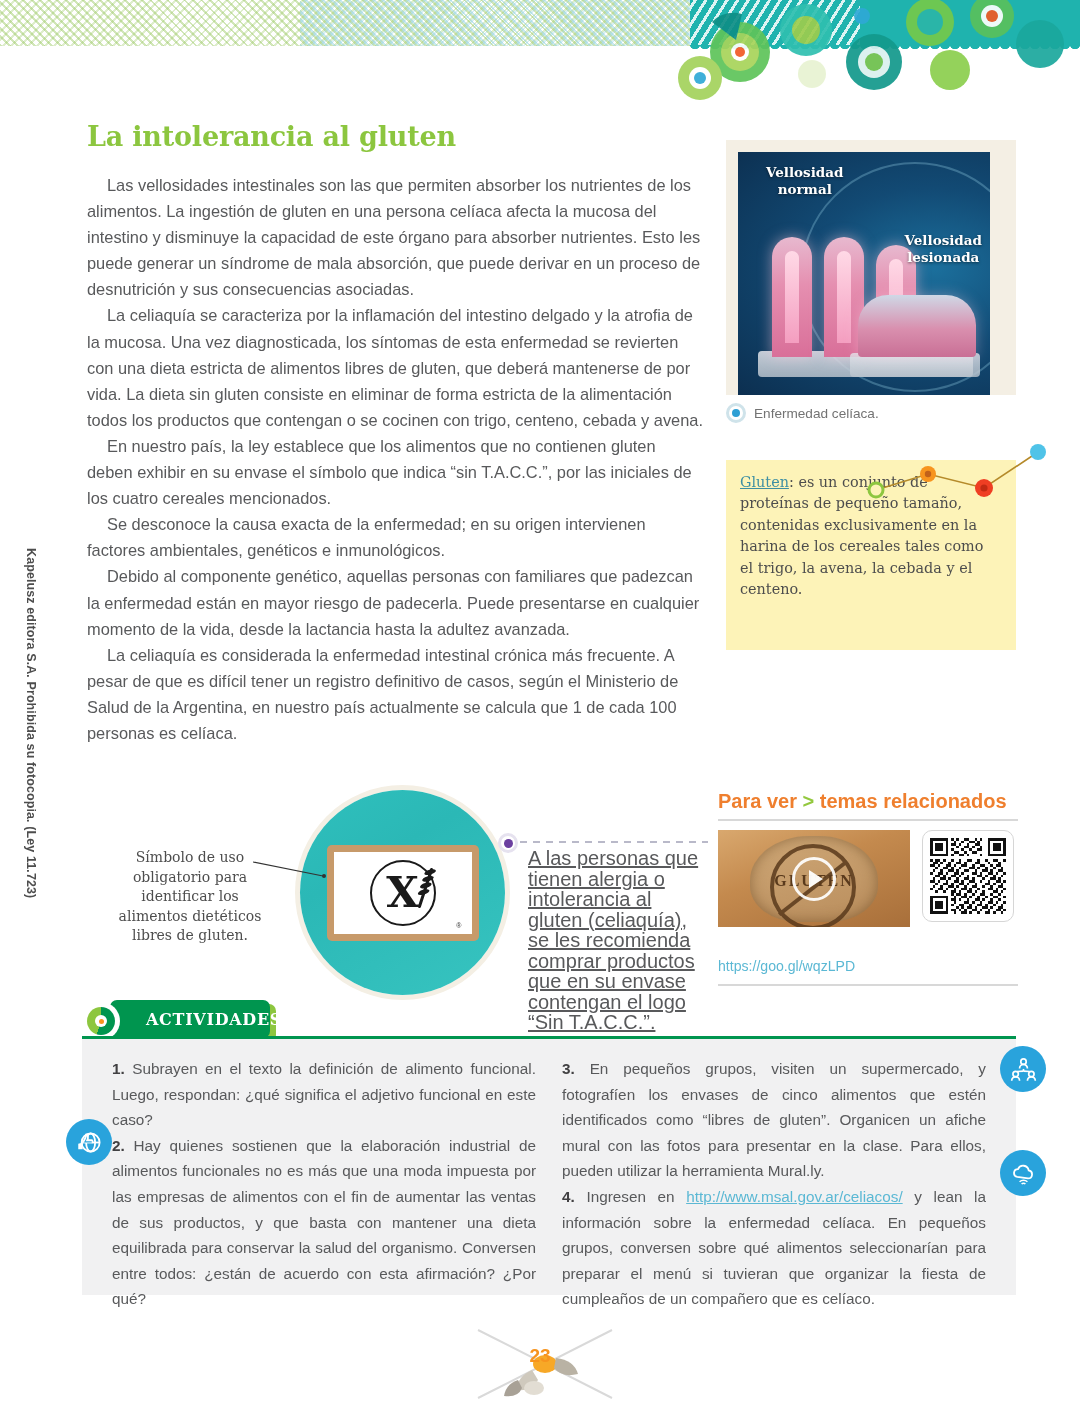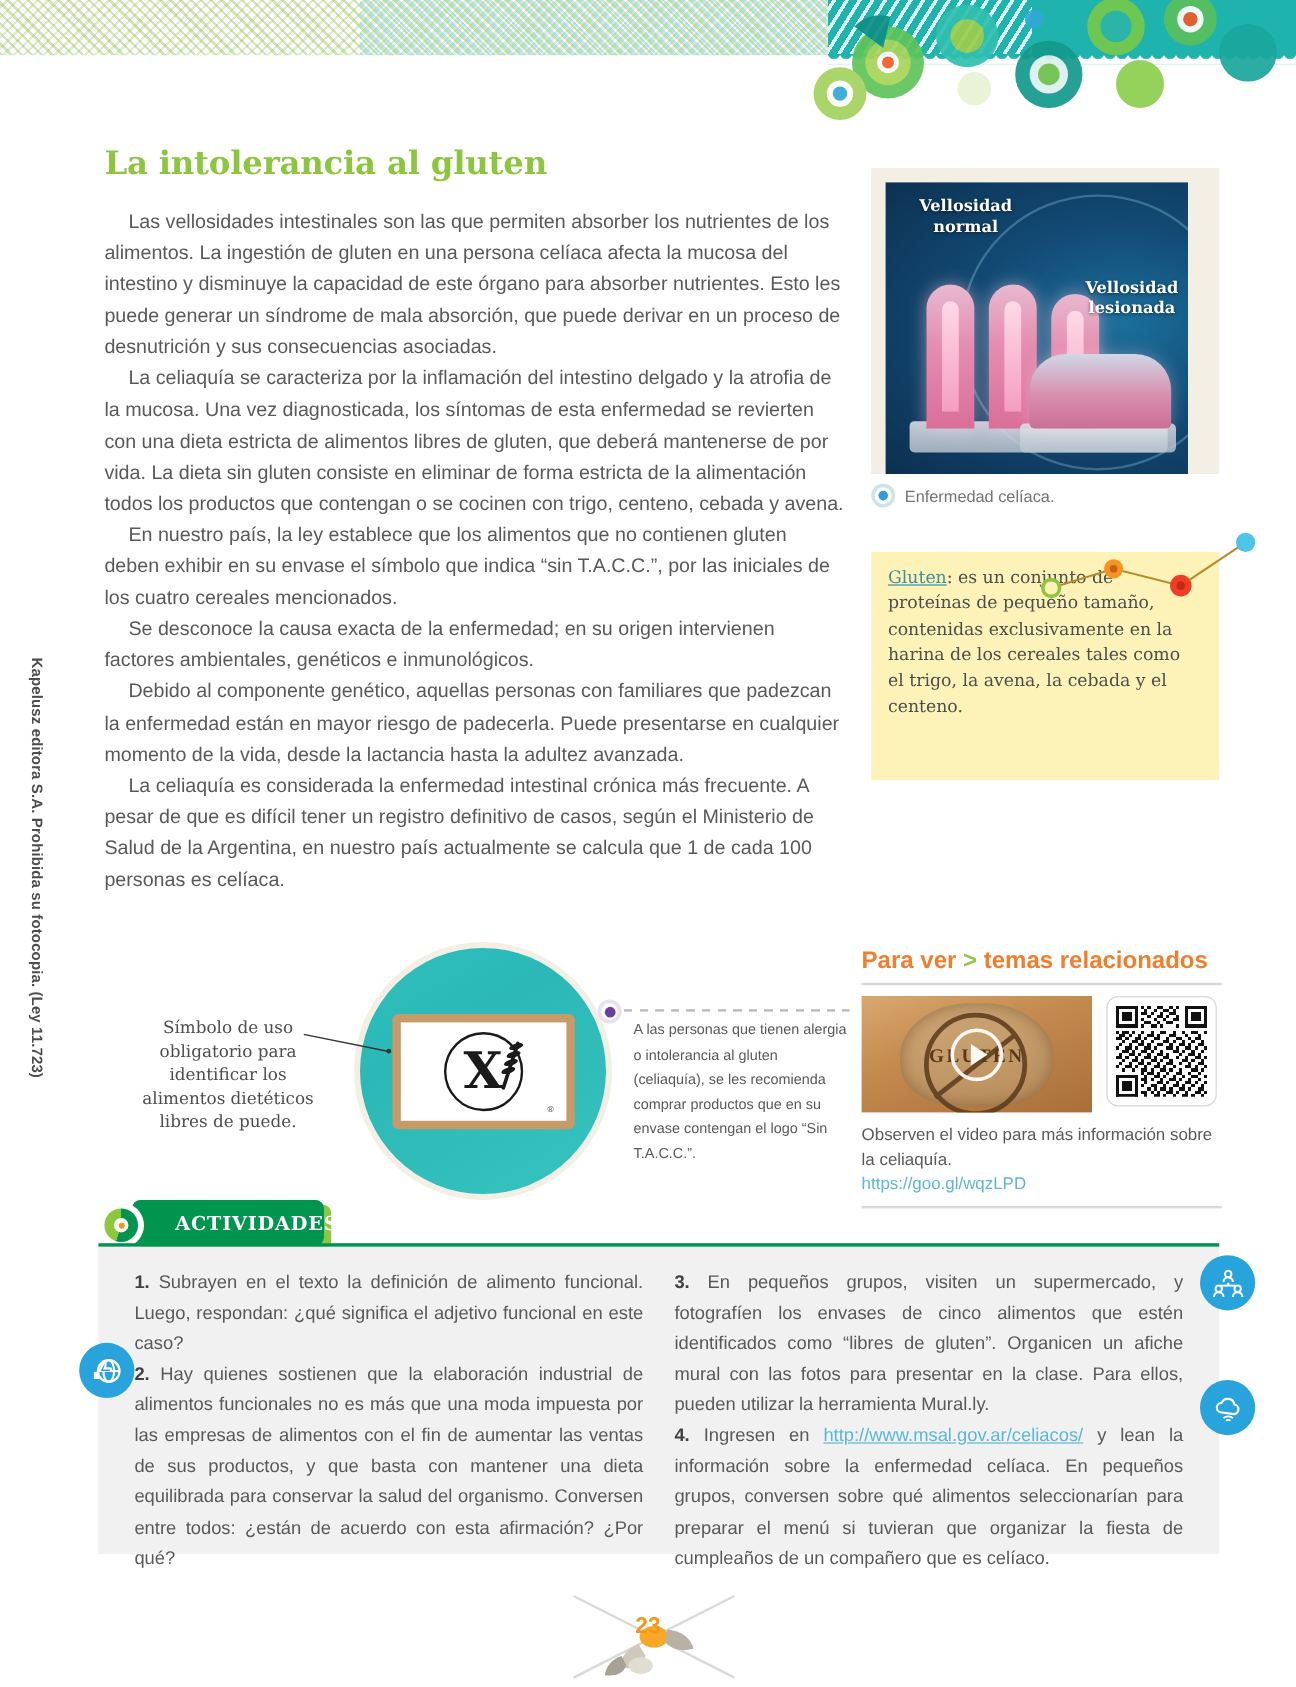--- a/index.html
+++ b/index.html
@@ -698,7 +698,7 @@
     </div>
   </div>
 </div>
-<div class="tacc-left-label">Símbolo de uso obligatorio para identificar los alimentos dietéticos libres de puede.</div>
+<div class="tacc-left-label">Símbolo de uso obligatorio para identificar los alimentos dietéticos libres de gluten.</div>
 <svg class="tacc-leader" viewBox="0 0 92 22">
   <path d="M0,4 L70,18" stroke="#333" stroke-width="1.2" fill="none"></path>
   <circle cx="71" cy="18" r="2" fill="#333"></circle>

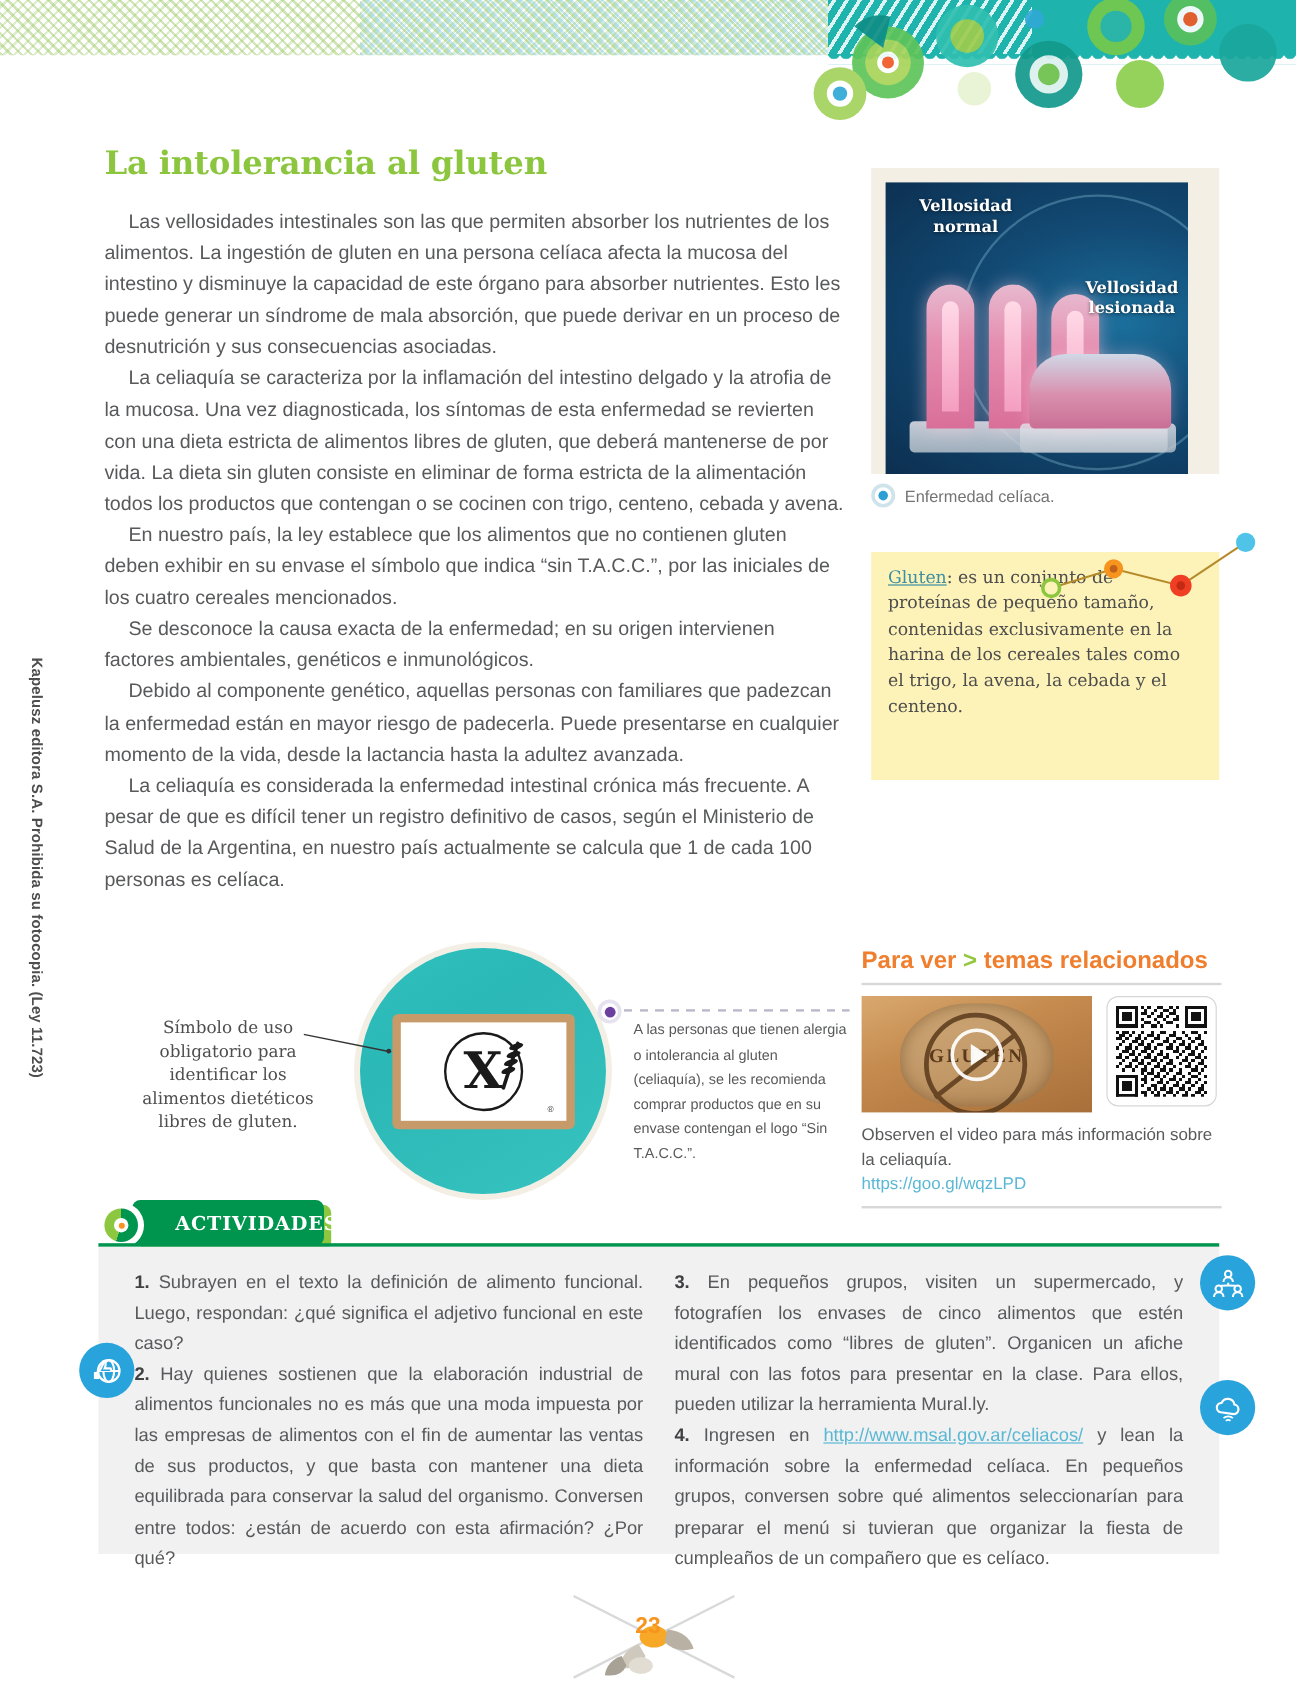--- a/index.html
+++ b/index.html
@@ -268,7 +268,7 @@
   }
   .tacc-right {
     position: absolute; left: 528px; top: 848px; width: 180px;
-    font-size: 12px; line-height: 20.5px; color: #58595b;
+    font-size: 20px; line-height: 20.5px; color: #58595b; text-decoration: underline;
   }
   .tacc-dash {
     position: absolute; left: 520px; top: 841px; width: 188px; height: 2px;

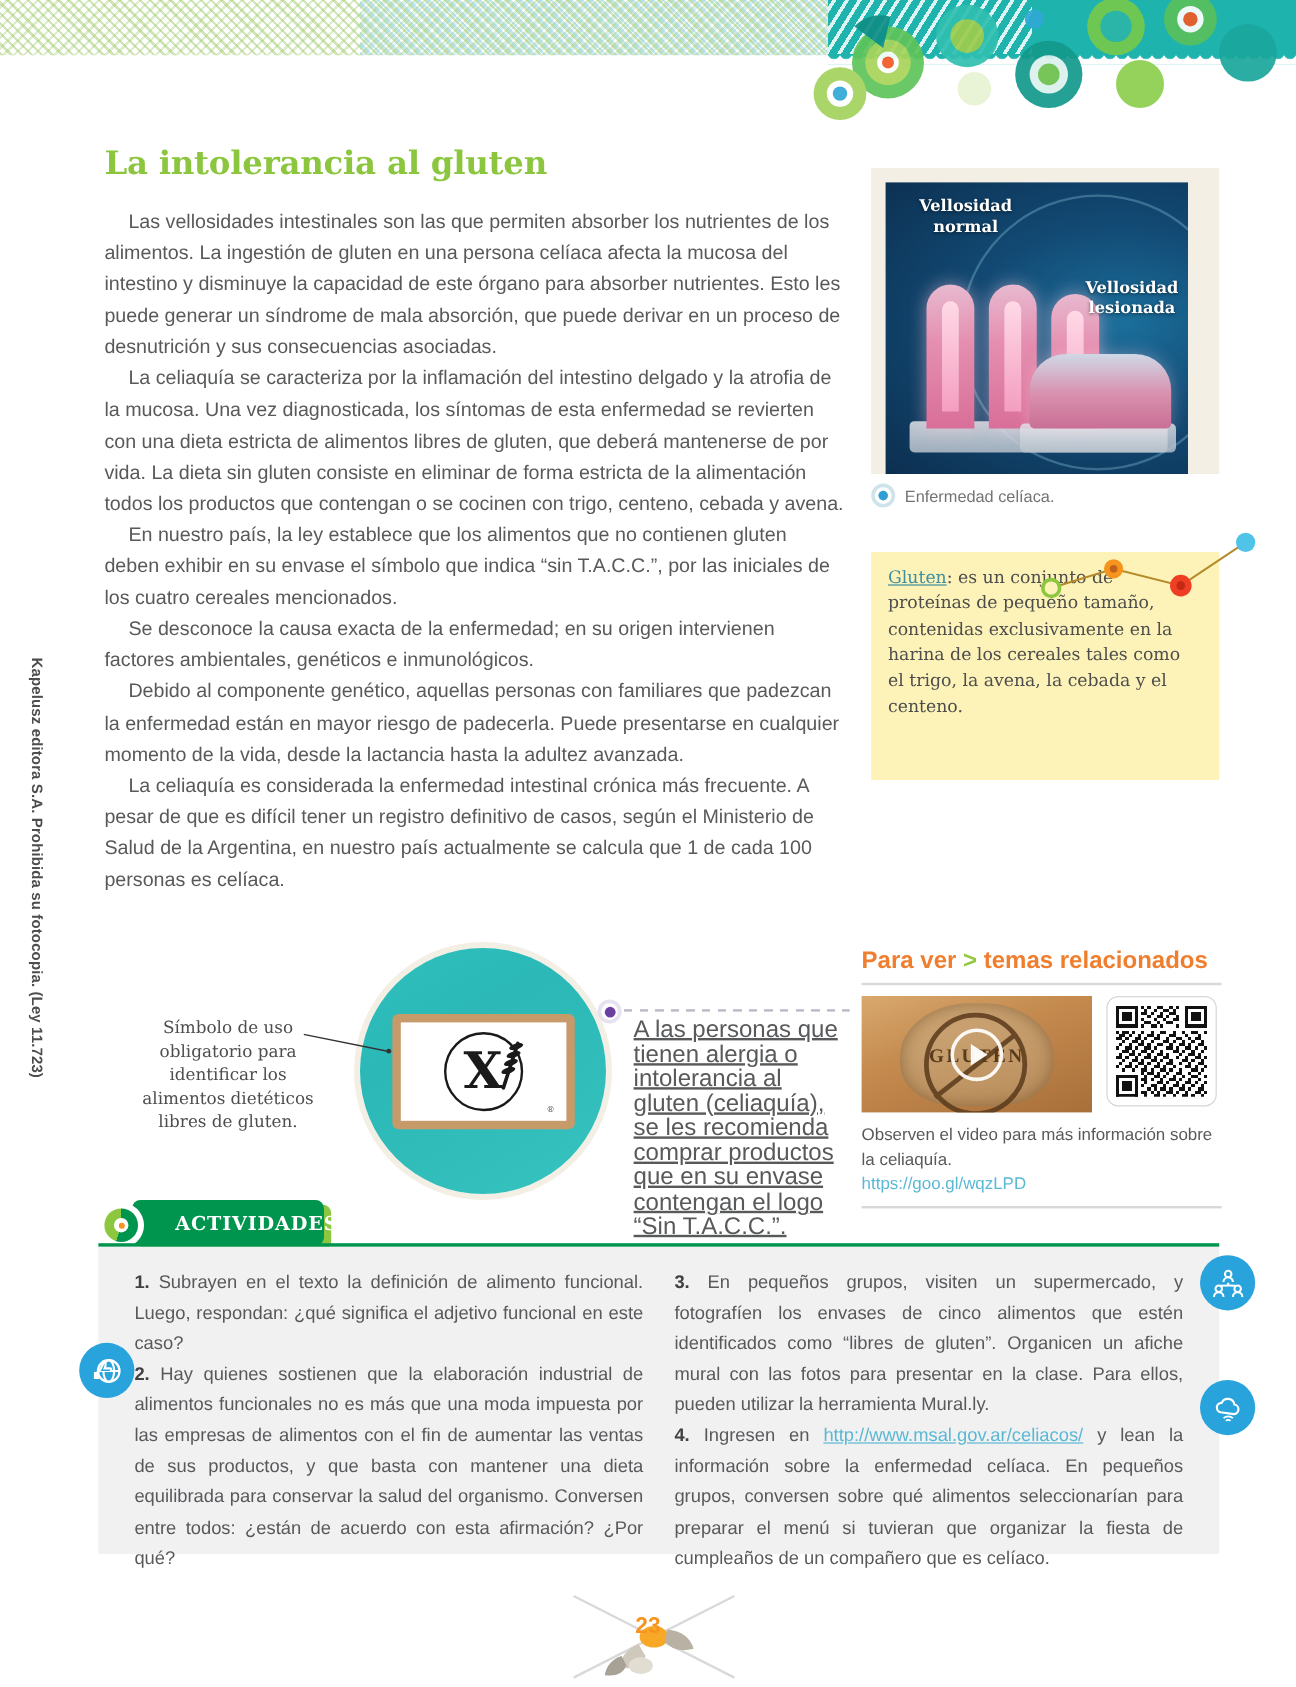--- a/index.html
+++ b/index.html
@@ -676,7 +676,7 @@
     </div>
   </div>
   <div class="pv-text">
-    <span>Observen el video para más información sobre la celiaquía.</span><br>
+    <br>
     <span class="pv-url">https://goo.gl/wqzLPD</span>
   </div>
   <div class="pv-rule-bot"></div>

